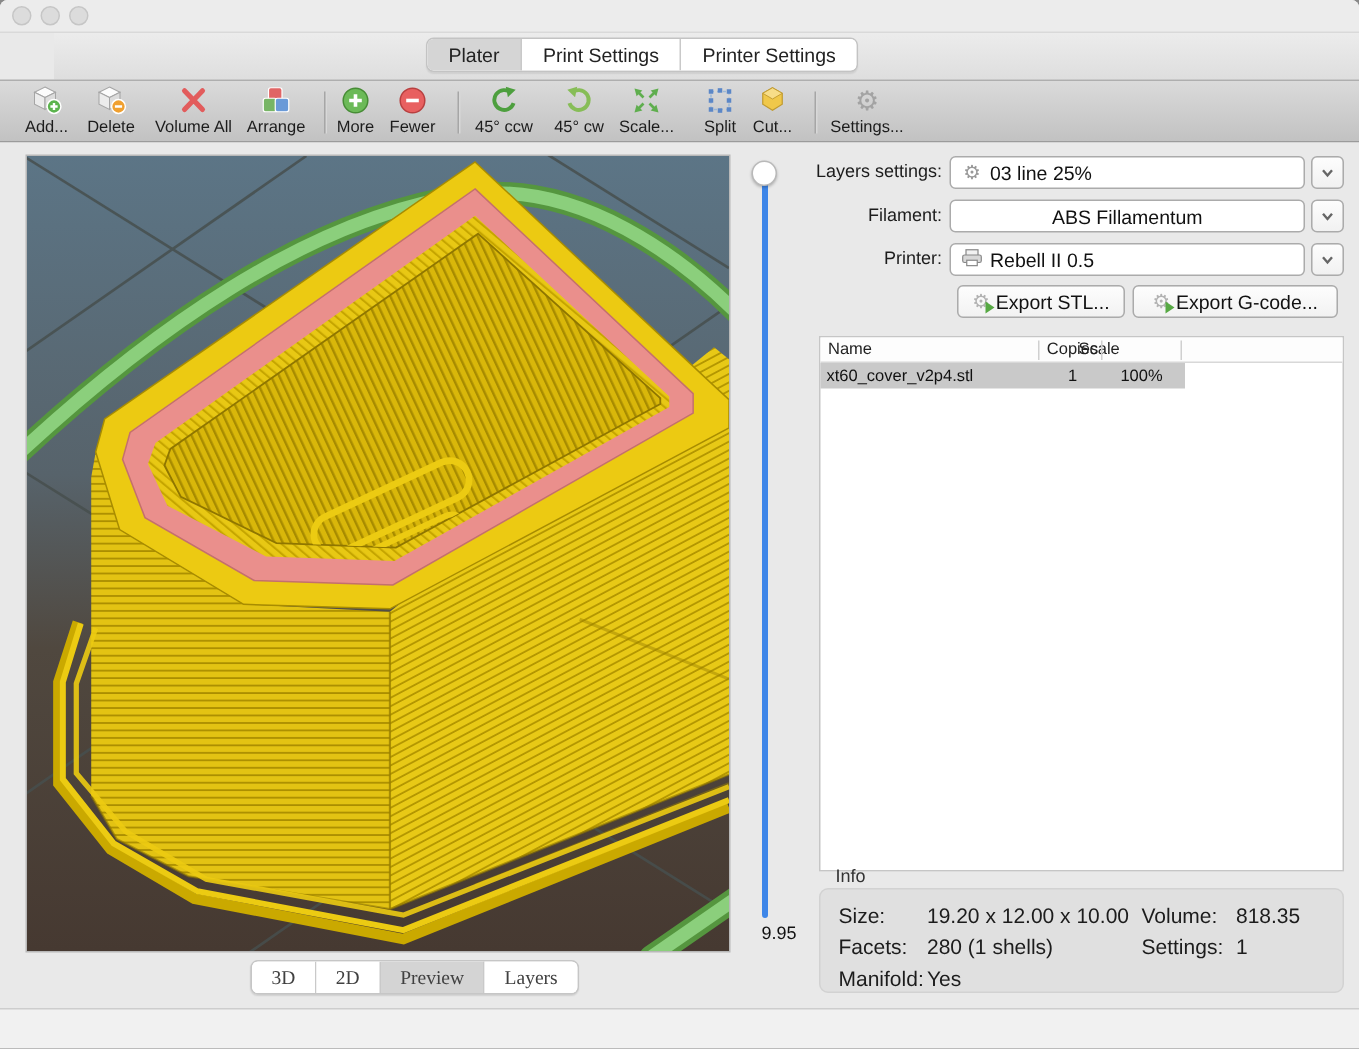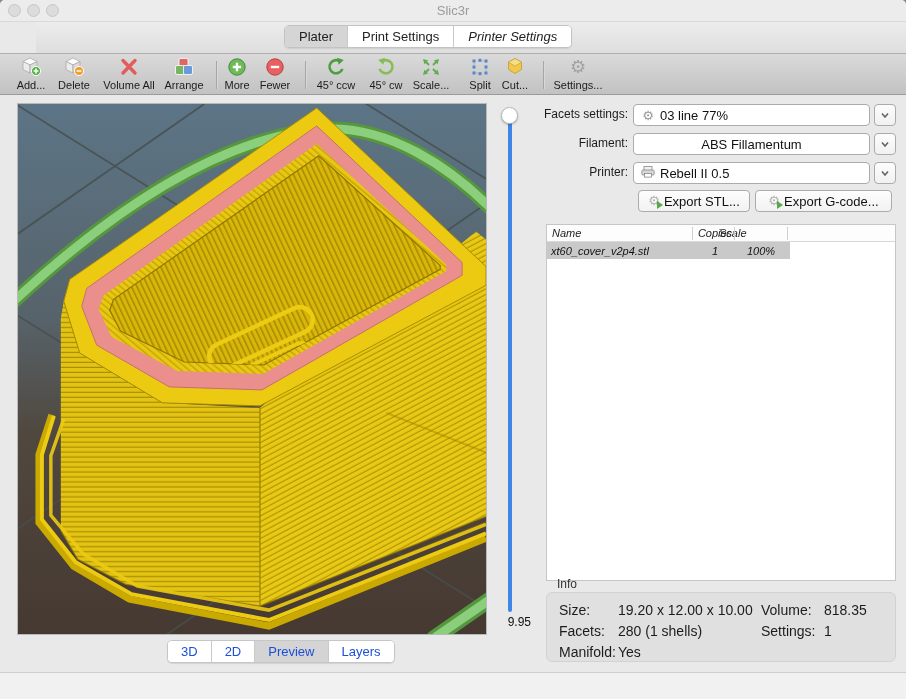--- a/index.html
+++ b/index.html
@@ -73,7 +73,6 @@
     <div class="tl" style="left:8px"></div>
     <div class="tl" style="left:27px"></div>
     <div class="tl" style="left:46px"></div>
-    <div class="title">Slic3r</div>
   </div>
 
   <div class="tabstrip">

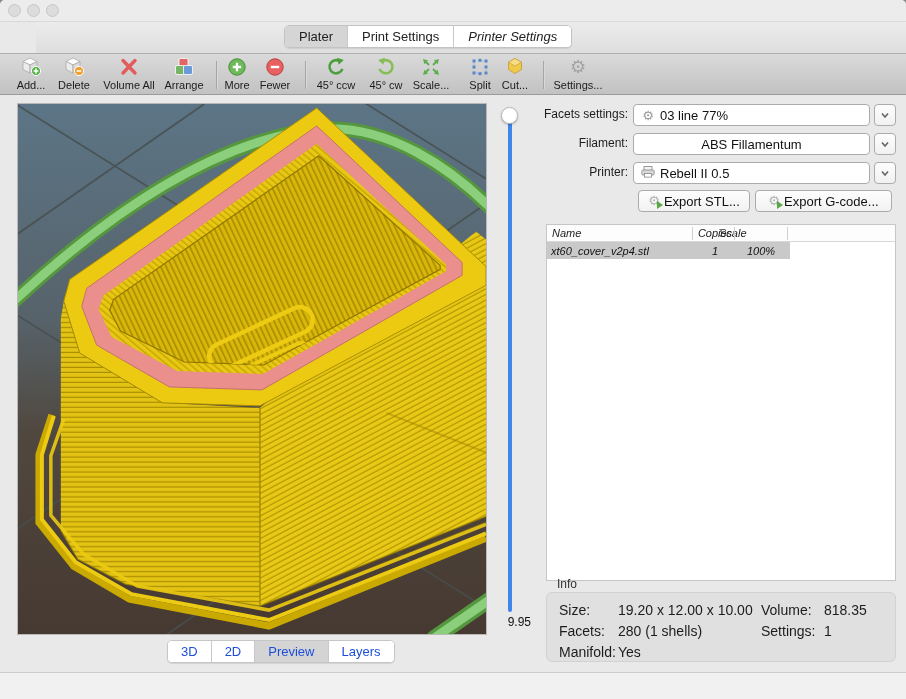--- a/index.html
+++ b/index.html
@@ -18,7 +18,7 @@
   .tabstrip{position:absolute;left:0;top:22px;width:906px;height:31px;background:linear-gradient(#ececec,#dedede);margin-left:36px;}
   .maintabs{position:absolute;left:248px;top:3px;height:23px;display:flex;border:1px solid #c3c3c3;border-radius:5px;overflow:hidden;background:#fff;box-shadow:0 1px 1px rgba(0,0,0,.08);}
   .maintab{height:100%;display:flex;align-items:center;justify-content:center;font-size:13px;color:#222;background:#fff;border-right:1px solid #c9c9c9;padding:0 14px;white-space:nowrap;cursor:default;}
-  .maintab:last-child{border-right:none;font-style:italic;}
+  .maintab:last-child{border-right:none;}
   .maintab.active{background:#d5d5d5;}
   
   .toolbar{position:absolute;left:0;top:53px;width:906px;height:42px;background:linear-gradient(#dadada,#c2c2c2);border-top:1px solid #aeaeae;border-bottom:1px solid #9b9b9b;}

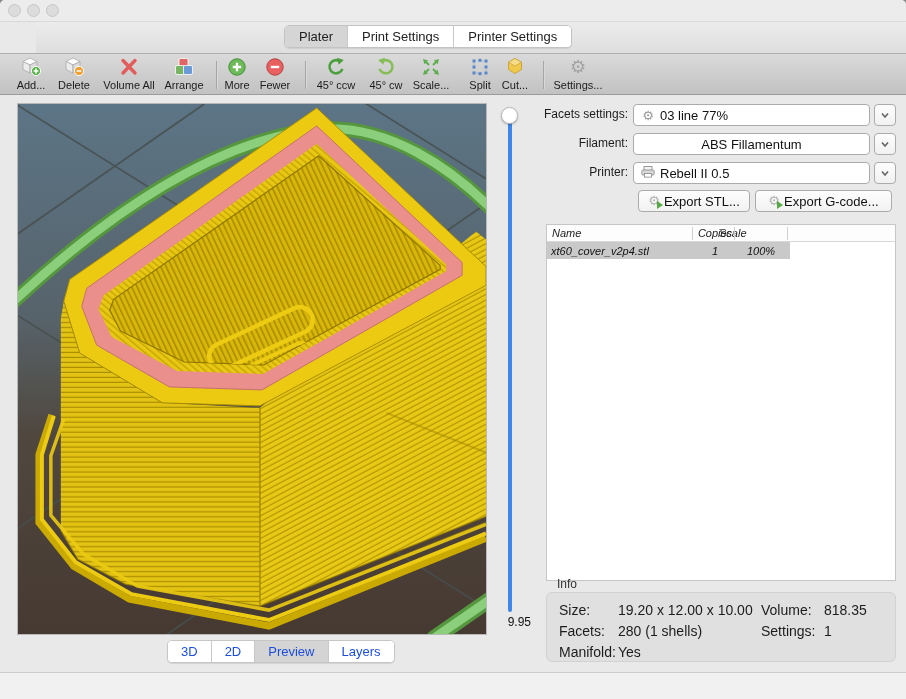--- a/index.html
+++ b/index.html
@@ -338,7 +338,7 @@
         </div>
     </div>
 
-    <div class="prow-label" style="left:540px;top:12px">Facets settings:</div>
+    <div class="prow-label" style="left:540px;top:12px">Layers settings:</div>
     <div class="combo" style="top:9px">
       <span class="cic" style="color:#999;font-size:13px">⚙</span>
       <span>03 line 77%</span>

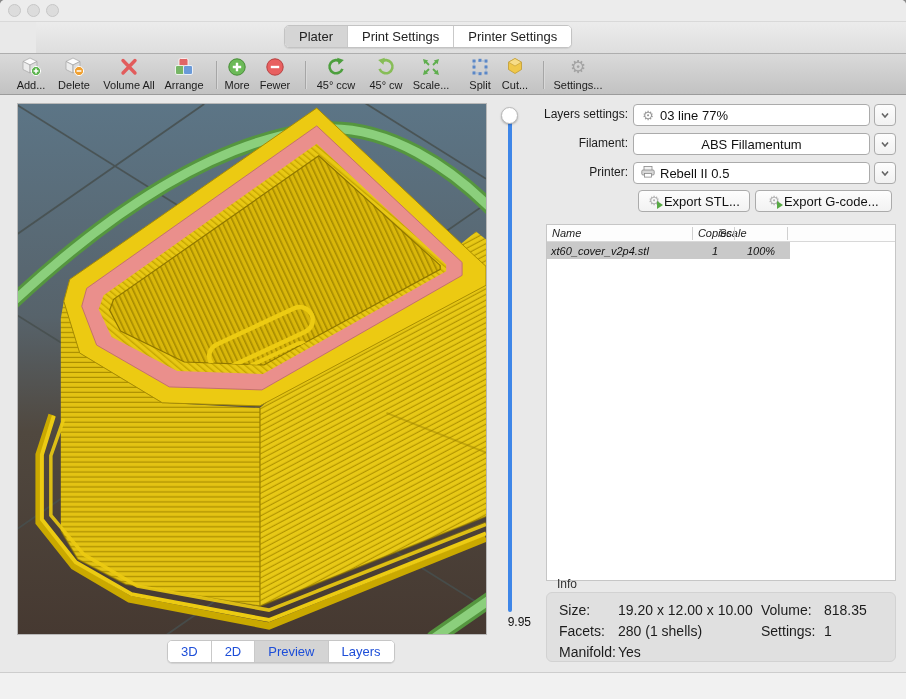--- a/index.html
+++ b/index.html
@@ -341,7 +341,7 @@
     <div class="prow-label" style="left:540px;top:12px">Layers settings:</div>
     <div class="combo" style="top:9px">
       <span class="cic" style="color:#999;font-size:13px">⚙</span>
-      <span>03 line 77%</span>
+      <span>03 line 25%</span>
     </div>
     <div class="chevbtn" style="top:9px">
       <svg width="12" height="12" viewBox="0 0 12 12">

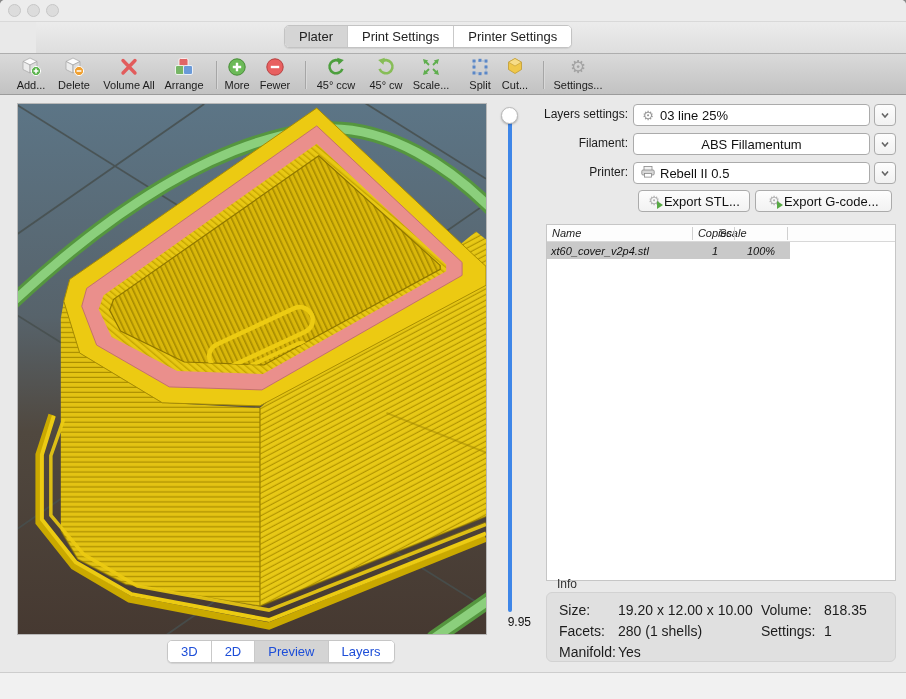--- a/index.html
+++ b/index.html
@@ -51,7 +51,7 @@
   .exp-gear{position:relative;font-size:13px;color:#b2b2b2;line-height:14px;}
   .exp-arrow{position:absolute;right:-3px;bottom:-1px;width:0;height:0;border-top:4px solid transparent;border-bottom:4px solid transparent;border-left:6px solid #57a944;}
   
-  .objtable{position:absolute;left:546px;top:129px;width:350px;height:357px;background:#fff;border:1px solid #c6c6c6;font-style:italic;}
+  .objtable{position:absolute;left:546px;top:129px;width:350px;height:357px;background:#fff;border:1px solid #c6c6c6;}
   .othead{position:absolute;left:0;top:0;width:100%;height:17px;background:#fdfdfd;border-bottom:1px solid #d8d8d8;font-size:11px;color:#222;}
   .othead .hc{position:absolute;top:1px;line-height:15px;}
   .hdiv{position:absolute;top:2px;width:1px;height:13px;background:#d0d0d0;}

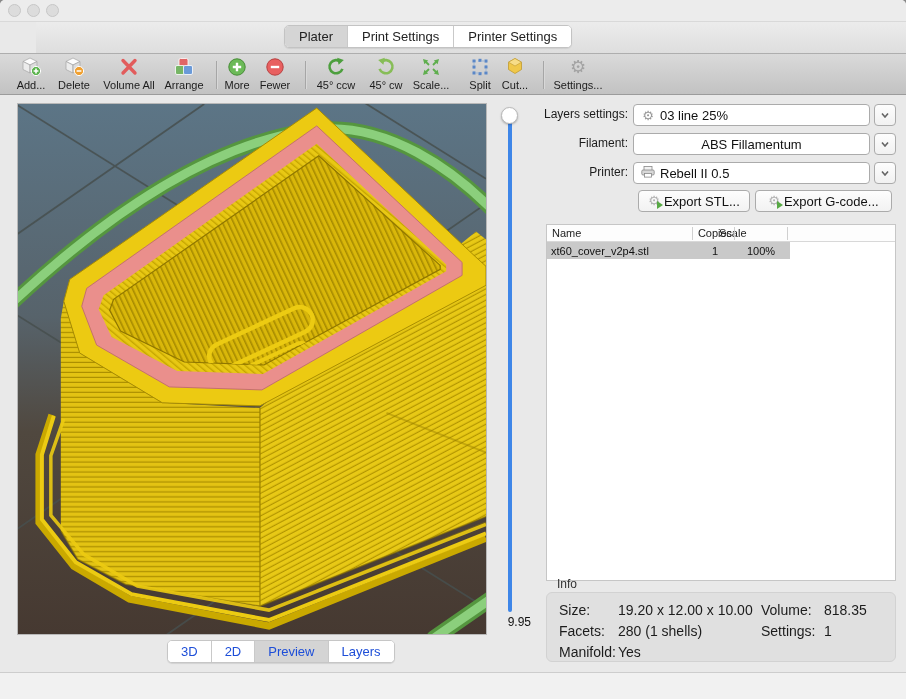--- a/index.html
+++ b/index.html
@@ -39,7 +39,7 @@
   .slider-value{position:absolute;left:0;top:512px;width:44px;text-align:right;font-size:12px;color:#111;}
   
   .viewtabs{position:absolute;left:167px;top:545px;height:23px;display:flex;border:1px solid #c6c6c6;border-radius:5px;overflow:hidden;background:#fff;box-shadow:0 1px 1px rgba(0,0,0,.1);}
-  .viewtab{height:100%;display:flex;align-items:center;justify-content:center;font-size:13px;color:#1d4ed8;background:#fff;border-right:1px solid #c9c9c9;padding:0 13px;cursor:default;}
+  .viewtab{height:100%;display:flex;align-items:center;justify-content:center;font-size:13px;color:#404040;background:#fff;border-right:1px solid #c9c9c9;padding:0 13px;cursor:default;font-family:Liberation Serif, serif;}
   .viewtab:last-child{border-right:none;}
   .viewtab.active{background:#d4d4d4;text-align:center;}
   

